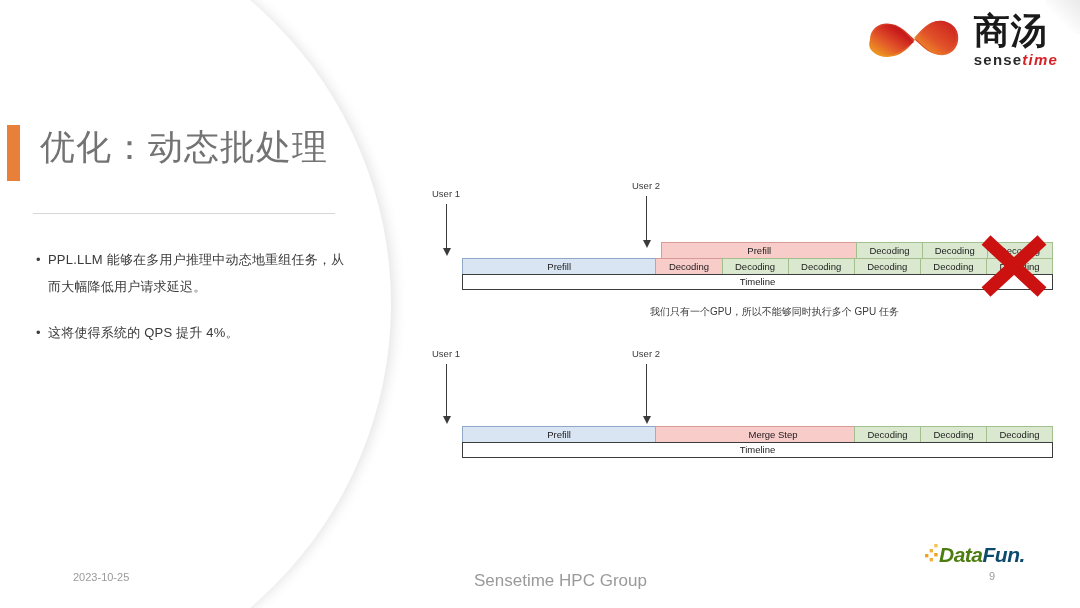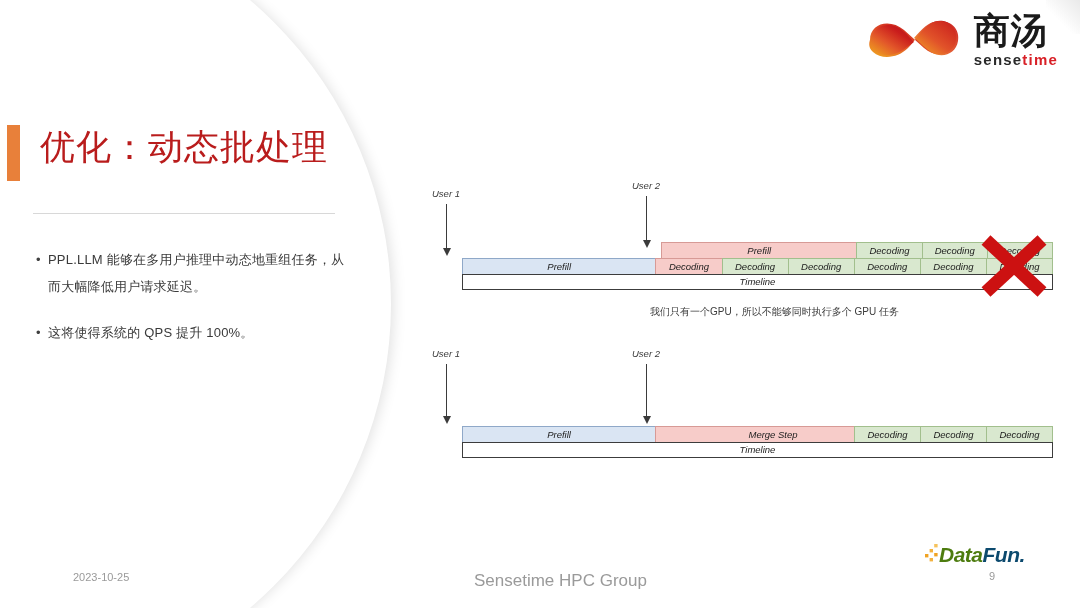--- a/index.html
+++ b/index.html
@@ -188,7 +188,7 @@
     margin-top: 3px;
   }
   .logo-en .sense { color: #2a2a2a; }
-  .logo-en .time  { color: #d81f26; }
+  .logo-en .time  { color: #d81f26; font-style: italic; }
 
   
   .footer-date {

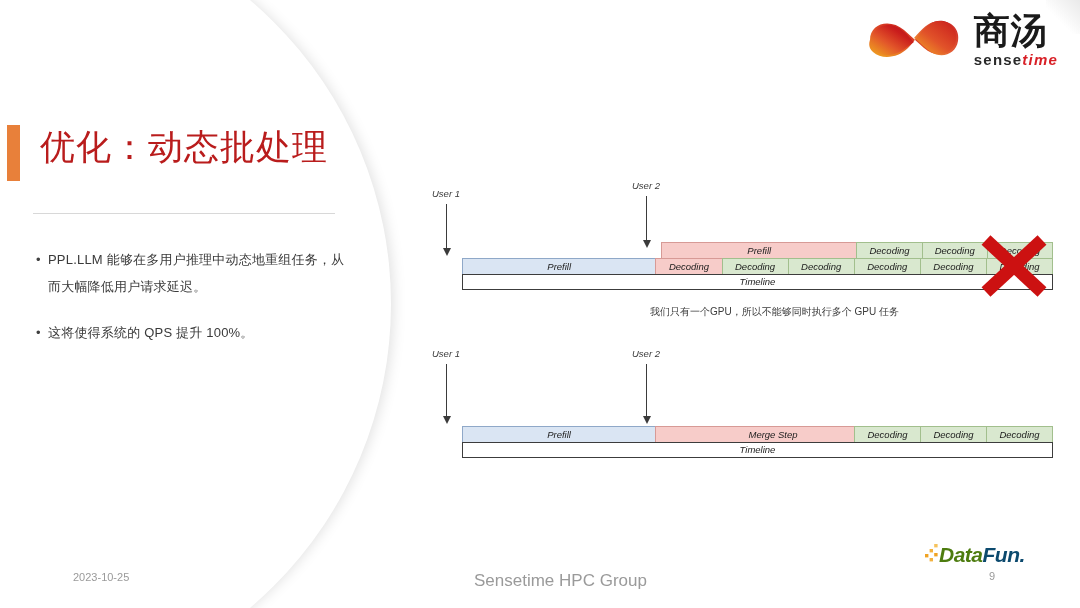--- a/index.html
+++ b/index.html
@@ -54,7 +54,7 @@
     left: 40px;
     top: 124px;
     font-size: 35px;
-    color: #b91c1c;
+    color: #737373;
     letter-spacing: 1px;
     white-space: nowrap;
   }

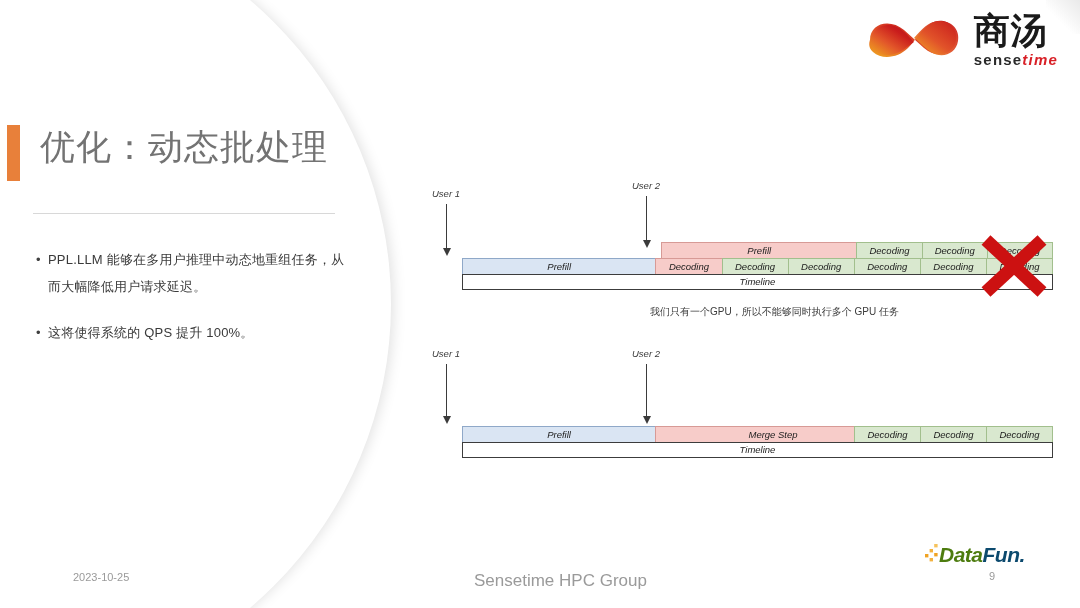--- a/index.html
+++ b/index.html
@@ -100,7 +100,6 @@
     position: absolute;
     font-size: 9.5px;
     color: #222;
-    font-style: italic;
   }
   #diagram-busy  { left: 430px; top: 182px; width: 630px; height: 145px; }
   #diagram-merge { left: 430px; top: 346px; width: 630px; height: 115px; }

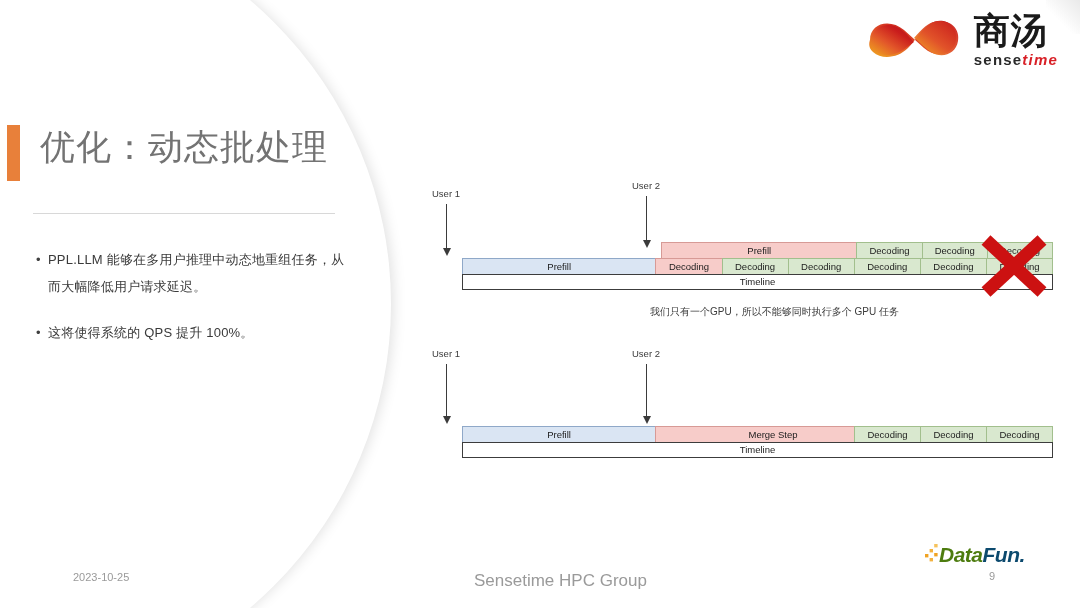--- a/index.html
+++ b/index.html
@@ -274,7 +274,7 @@
     </div>
     <div class="bullet-row">
       <div class="bullet-dot">•</div>
-      <div class="bullet-text">这将使得系统的 QPS 提升 100%。</div>
+      <div class="bullet-text">这将使得系统的 QPS 提升 4%。</div>
     </div>
   </div>
 

